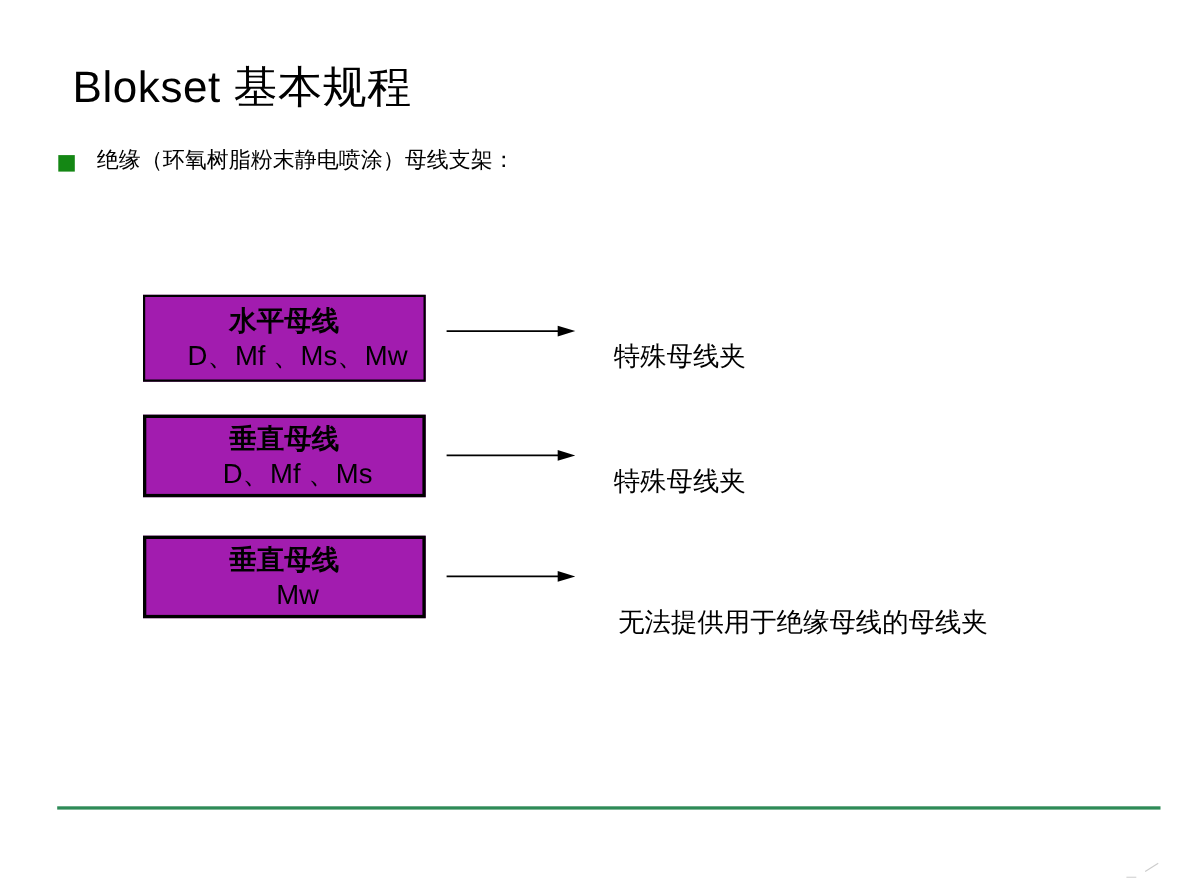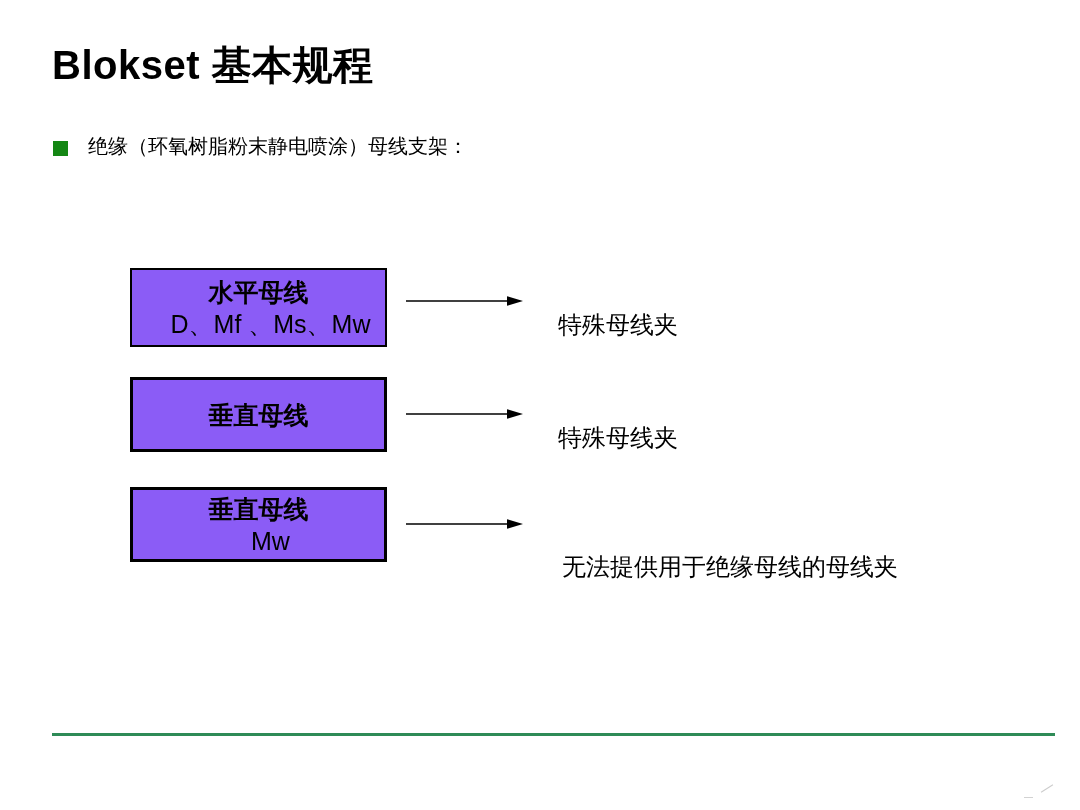--- a/index.html
+++ b/index.html
@@ -20,9 +20,9 @@
     position: absolute;
     left: 50px;
     top: 36px;
-    margin: 2px;
+    margin: 16px;
     font-size: 40px;
-    font-weight: bold;
+    font-weight: normal;
     letter-spacing: 0.5px;
     white-space: nowrap;
   }

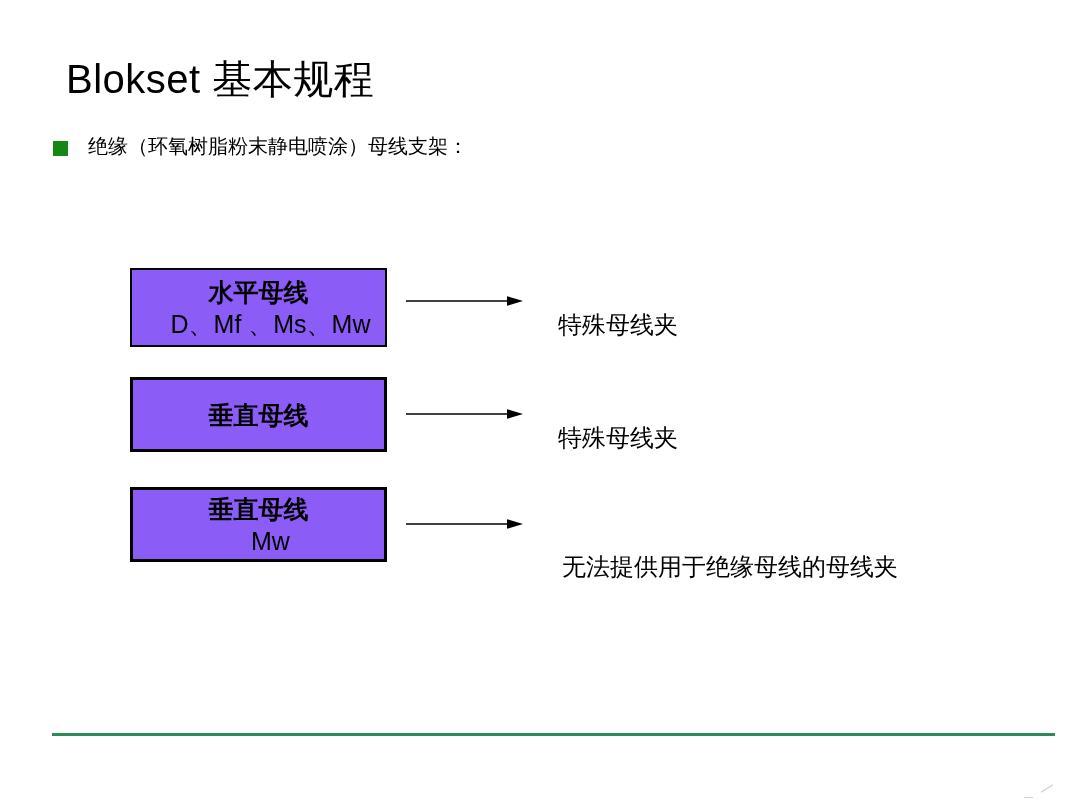--- a/index.html
+++ b/index.html
@@ -48,7 +48,7 @@
     width: 257px;
     box-sizing: border-box;
     border: 2px solid #000000;
-    background: #8b5cf6;
+    background: #a21caf;
     display: flex;
     flex-direction: column;
     align-items: center;

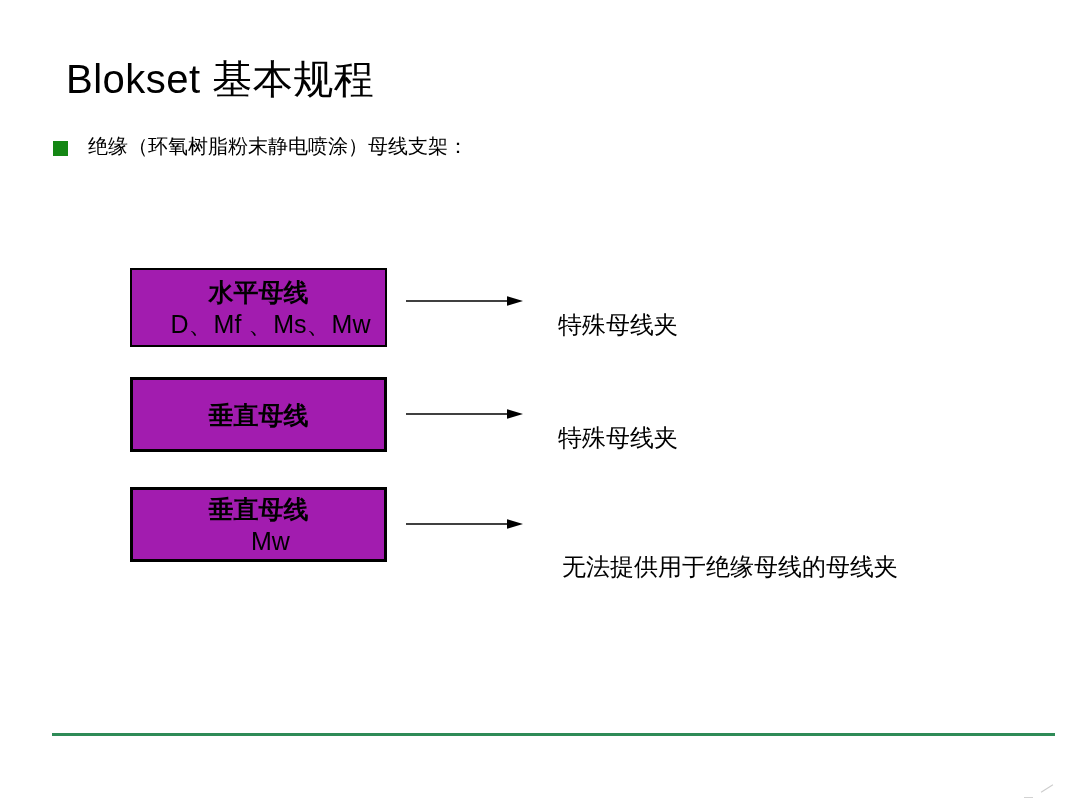--- a/index.html
+++ b/index.html
@@ -142,6 +142,7 @@
 
   <div class="flow-box box2">
     <div class="box-title">垂直母线</div>
+    <div class="box-subtitle">D、Mf 、Ms</div>
   </div>
   <svg class="arrow arrow2" width="120" height="14" viewBox="0 0 120 14">
     <line x1="1" y1="7" x2="104" y2="7" stroke="#000000" stroke-width="1.6"></line>

